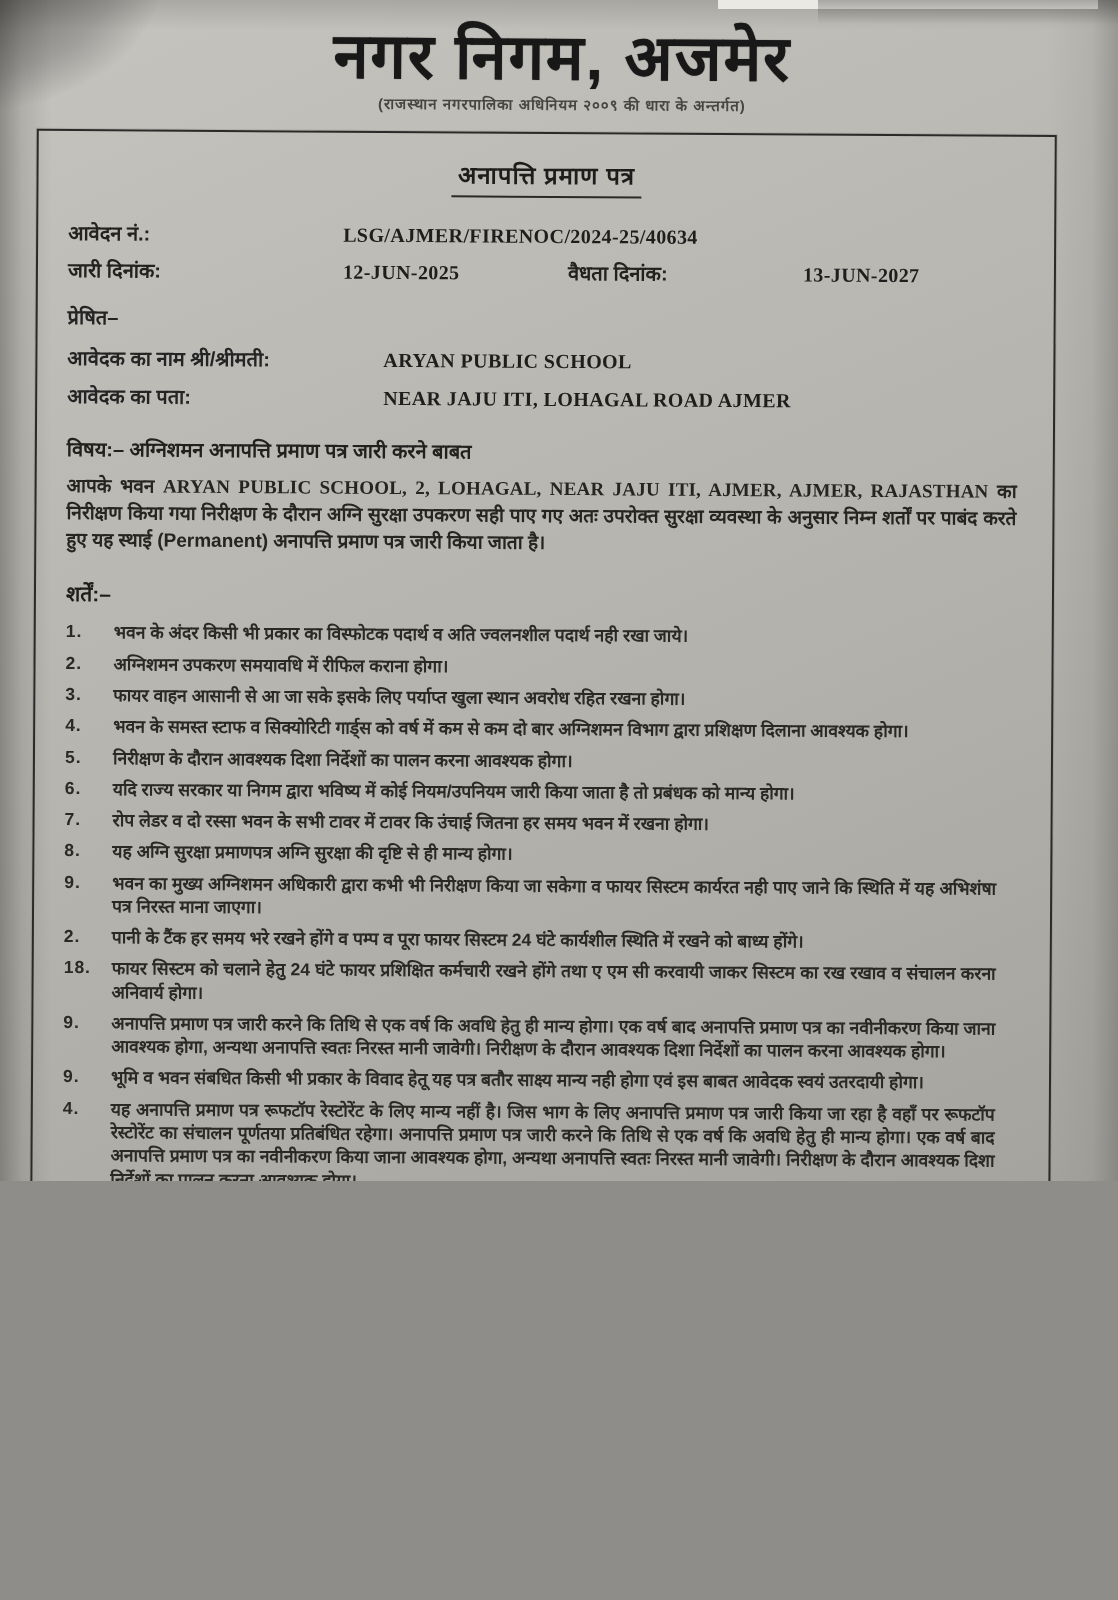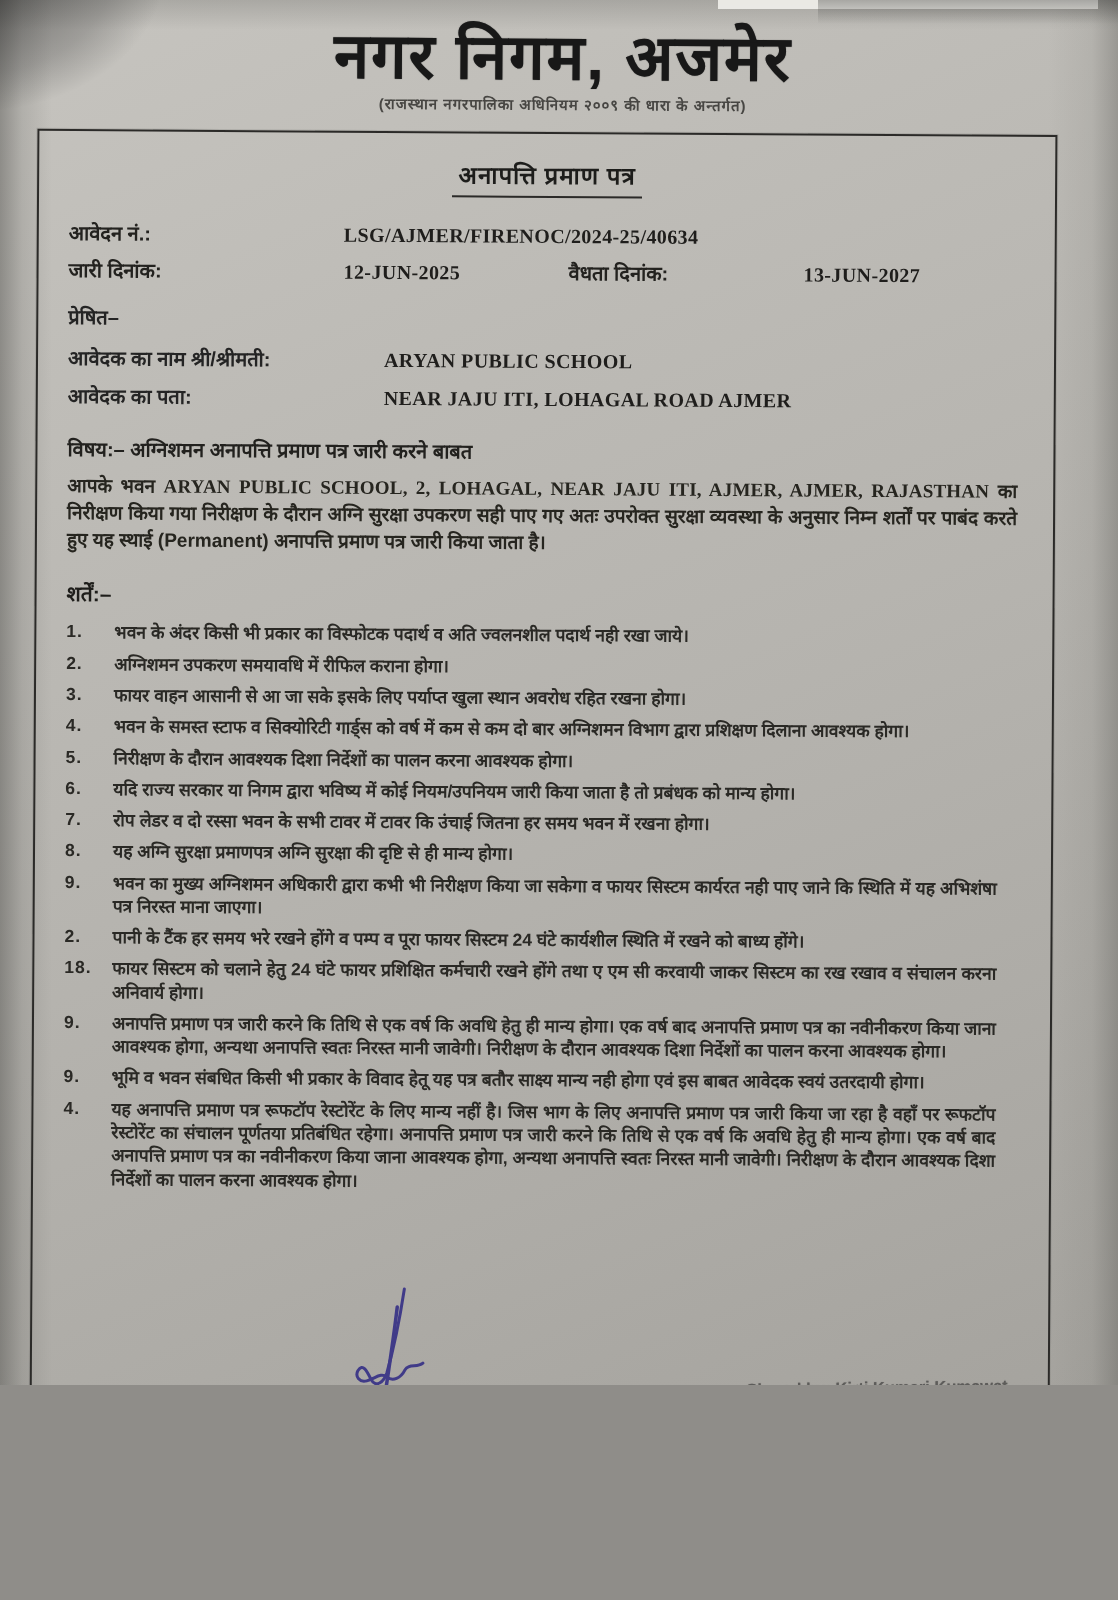--- a/index.html
+++ b/index.html
@@ -4,7 +4,7 @@
 <style>
   html,body{margin:0;padding:0;background:#8f8d89;}
   .paper{
-    position:relative;width:1118px;height:1385px;overflow:hidden;
+    position:relative;width:1118px;height:1181px;overflow:hidden;
     font-family:"Liberation Sans","DejaVu Sans",sans-serif;
     background:
       radial-gradient(260px 190px at -30px -30px, rgba(25,25,25,.62), rgba(60,60,60,.28) 55%, transparent 75%),

